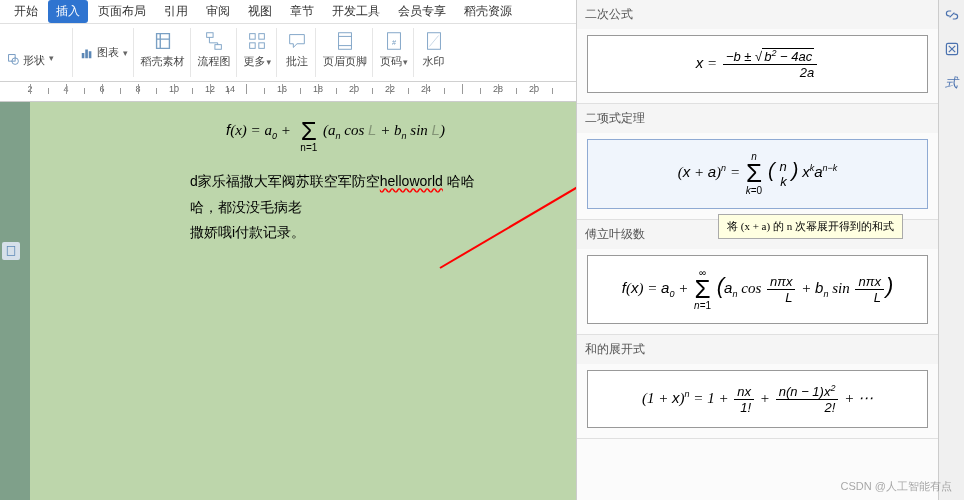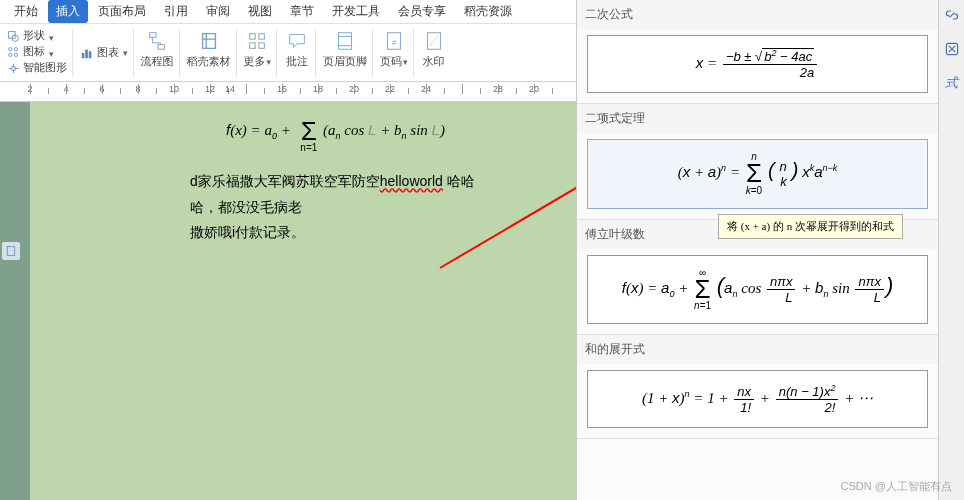--- a/index.html
+++ b/index.html
@@ -16,7 +16,7 @@
 .ricon svg{width:22px;height:22px;}
 .rlabel{font-size:11px;color:#444;white-space:nowrap;}
 .rmulti{display:flex;flex-direction:column;gap:1px;font-size:11px;color:#444;}
-.rmulti .mi{display:flex;align-items:flex-end;gap:3px;}
+.rmulti .mi{display:flex;align-items:flex-start;gap:3px;margin-top:25px;}
 .rmulti .mi svg{width:13px;height:13px;}
 .dd{font-size:9px;color:#666;margin-left:1px;}
 .ruler{height:20px;background:#fff;border-bottom:1px solid #ccc;position:relative;overflow:hidden;font-size:9px;color:#666;}

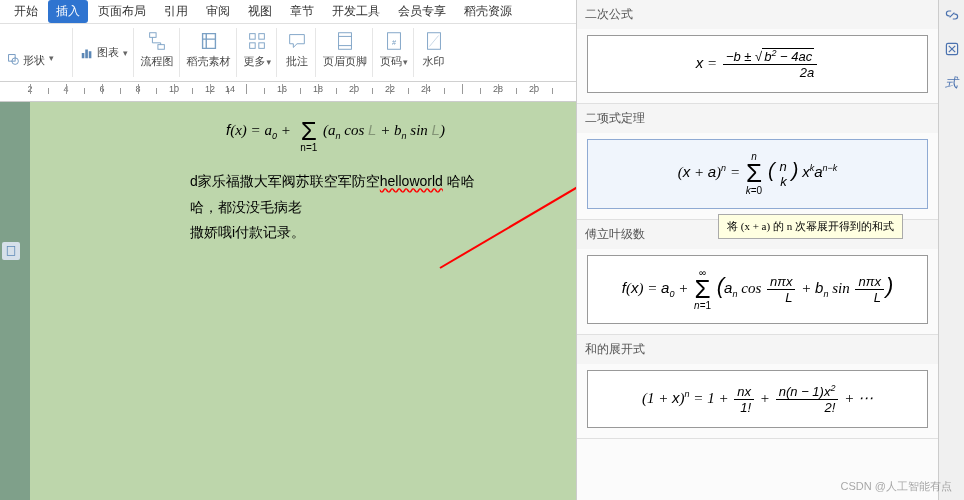--- a/index.html
+++ b/index.html
@@ -115,20 +115,20 @@
       <div class="rgroup">
         <div class="ricon">
             <svg viewBox="0 0 24 24">
+              <path d="M5 4h14v16H5z M9 4v16 M5 10h14" fill="none" stroke="#7aa0c4" stroke-width="1.5"></path>
+            </svg>
+          </div>
+        <div class="rlabel">稻壳素材</div>
+      </div>
+      <div class="rgroup">
+        <div class="ricon">
+            <svg viewBox="0 0 24 24">
               <rect x="4" y="3" width="7" height="5" fill="none" stroke="#7aa0c4"></rect>
               <rect x="13" y="16" width="7" height="5" fill="none" stroke="#7aa0c4"></rect>
               <path d="M7 8v6h9v2" fill="none" stroke="#7aa0c4"></path>
             </svg>
           </div>
         <div class="rlabel">流程图</div>
-      </div>
-      <div class="rgroup">
-        <div class="ricon">
-            <svg viewBox="0 0 24 24">
-              <path d="M5 4h14v16H5z M9 4v16 M5 10h14" fill="none" stroke="#7aa0c4" stroke-width="1.5"></path>
-            </svg>
-          </div>
-        <div class="rlabel">稻壳素材</div>
       </div>
       <div class="rgroup">
         <div class="ricon">

